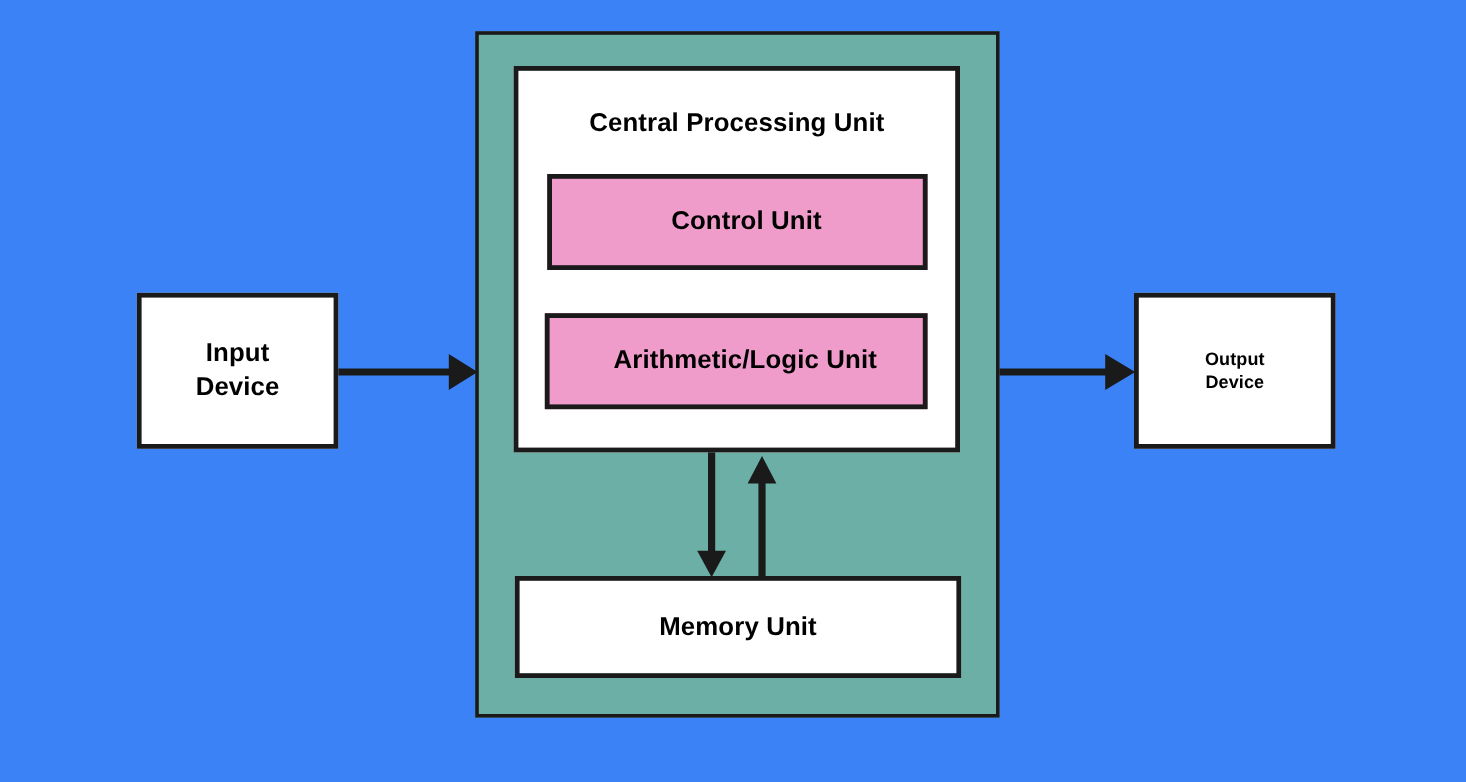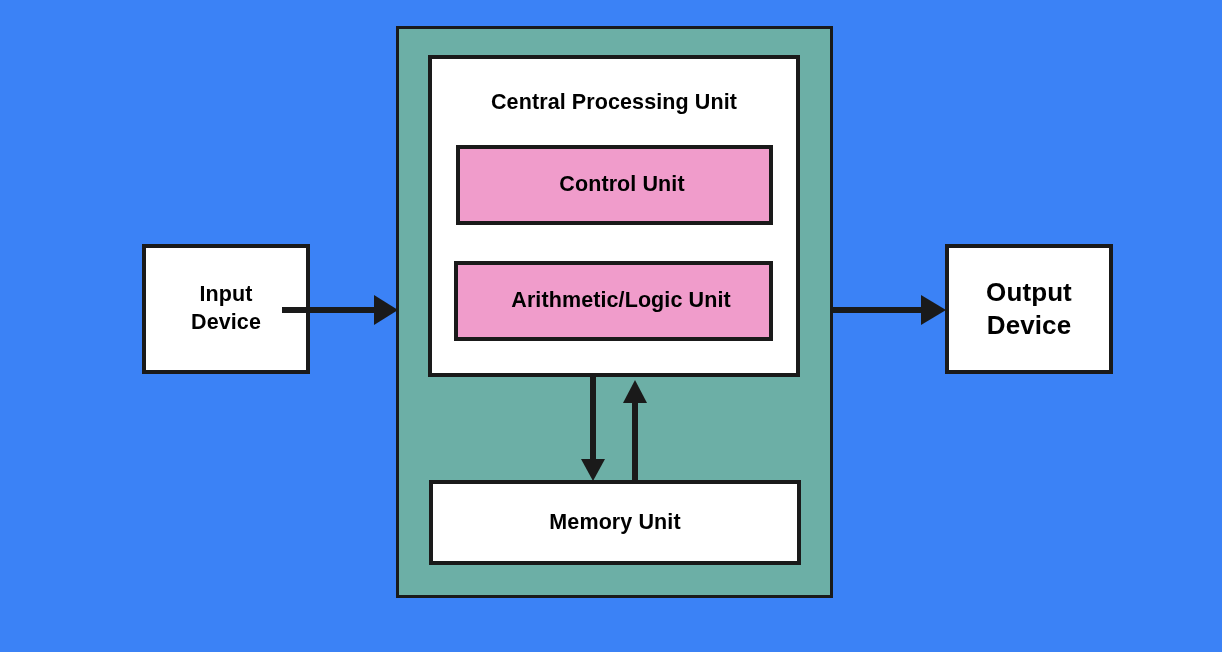--- a/index.html
+++ b/index.html
@@ -105,7 +105,6 @@
     width: 168px;
     height: 130px;
     font-size: 21.5px;
-    margin-left: 28px;
   }
 
   #output-device {

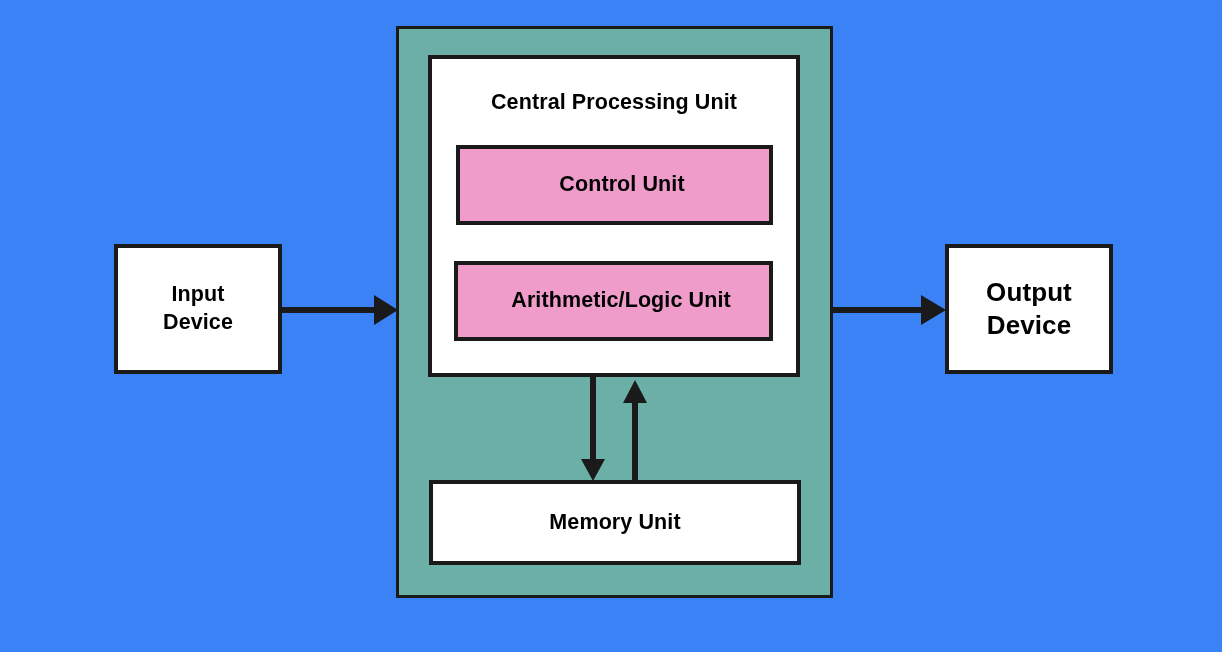--- a/index.html
+++ b/index.html
@@ -112,7 +112,7 @@
     top: 244px;
     width: 168px;
     height: 130px;
-    font-size: 26px;
+    font-size: 15px;
   }
 
   

